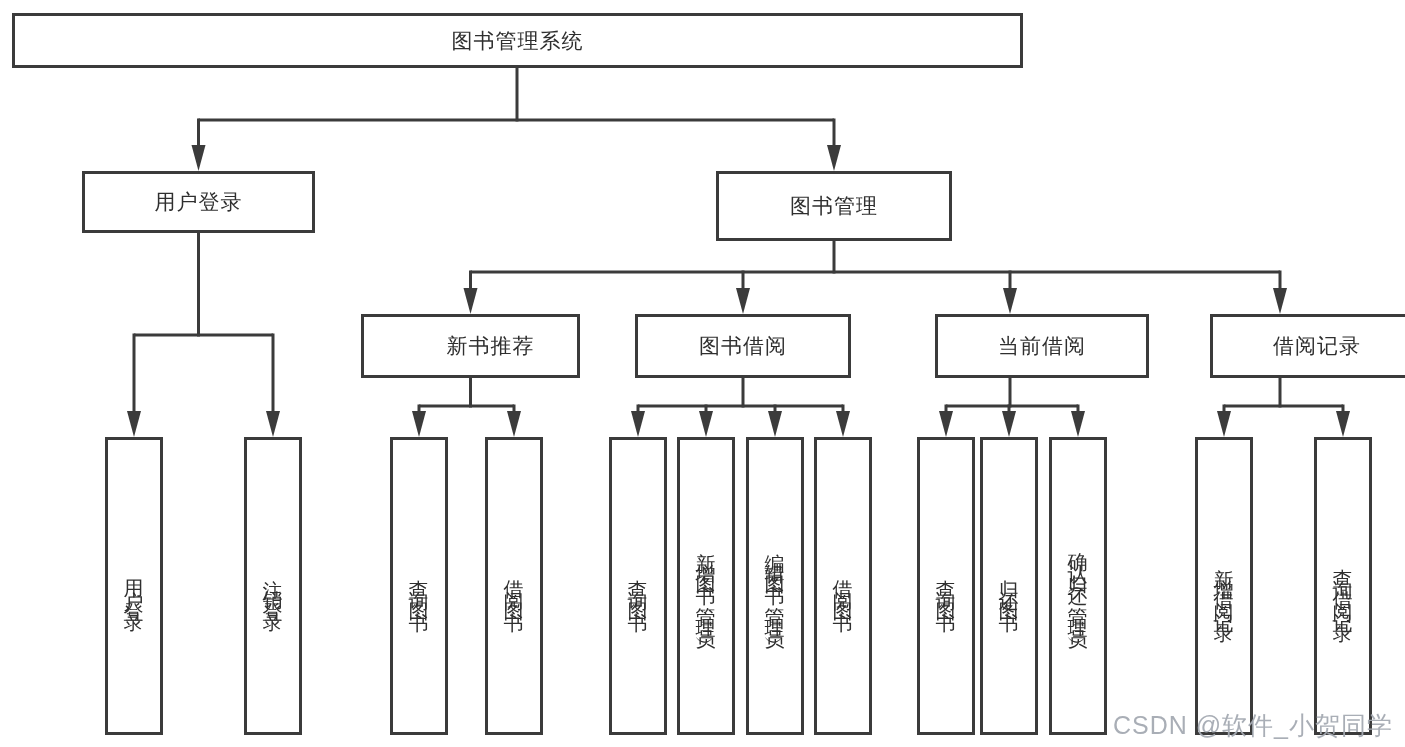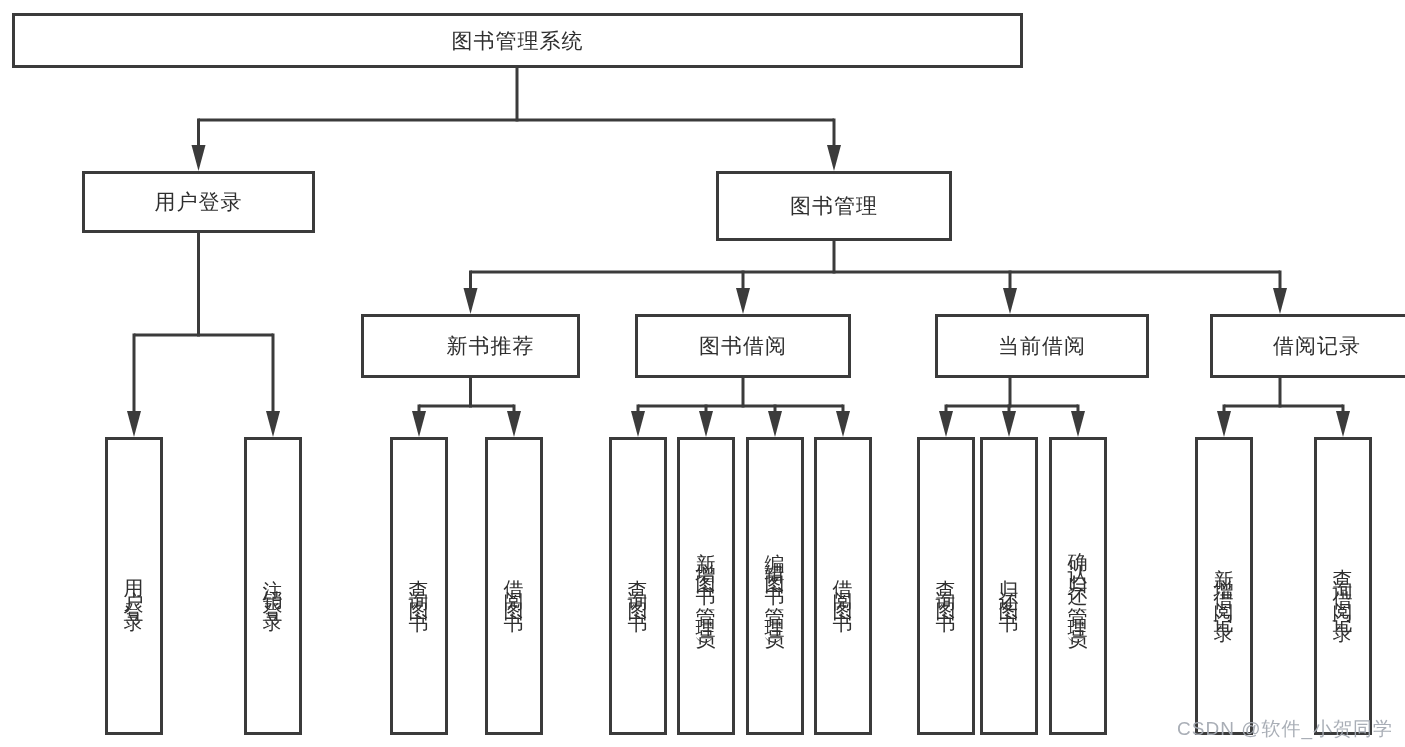--- a/index.html
+++ b/index.html
@@ -50,7 +50,7 @@
     position: absolute;
     right: 12px;
     bottom: 5px;
-    font-size: 19px;
+    font-size: 25px;
     color: rgba(164, 170, 178, 0.95);
     letter-spacing: 1px;
     z-index: 5;

